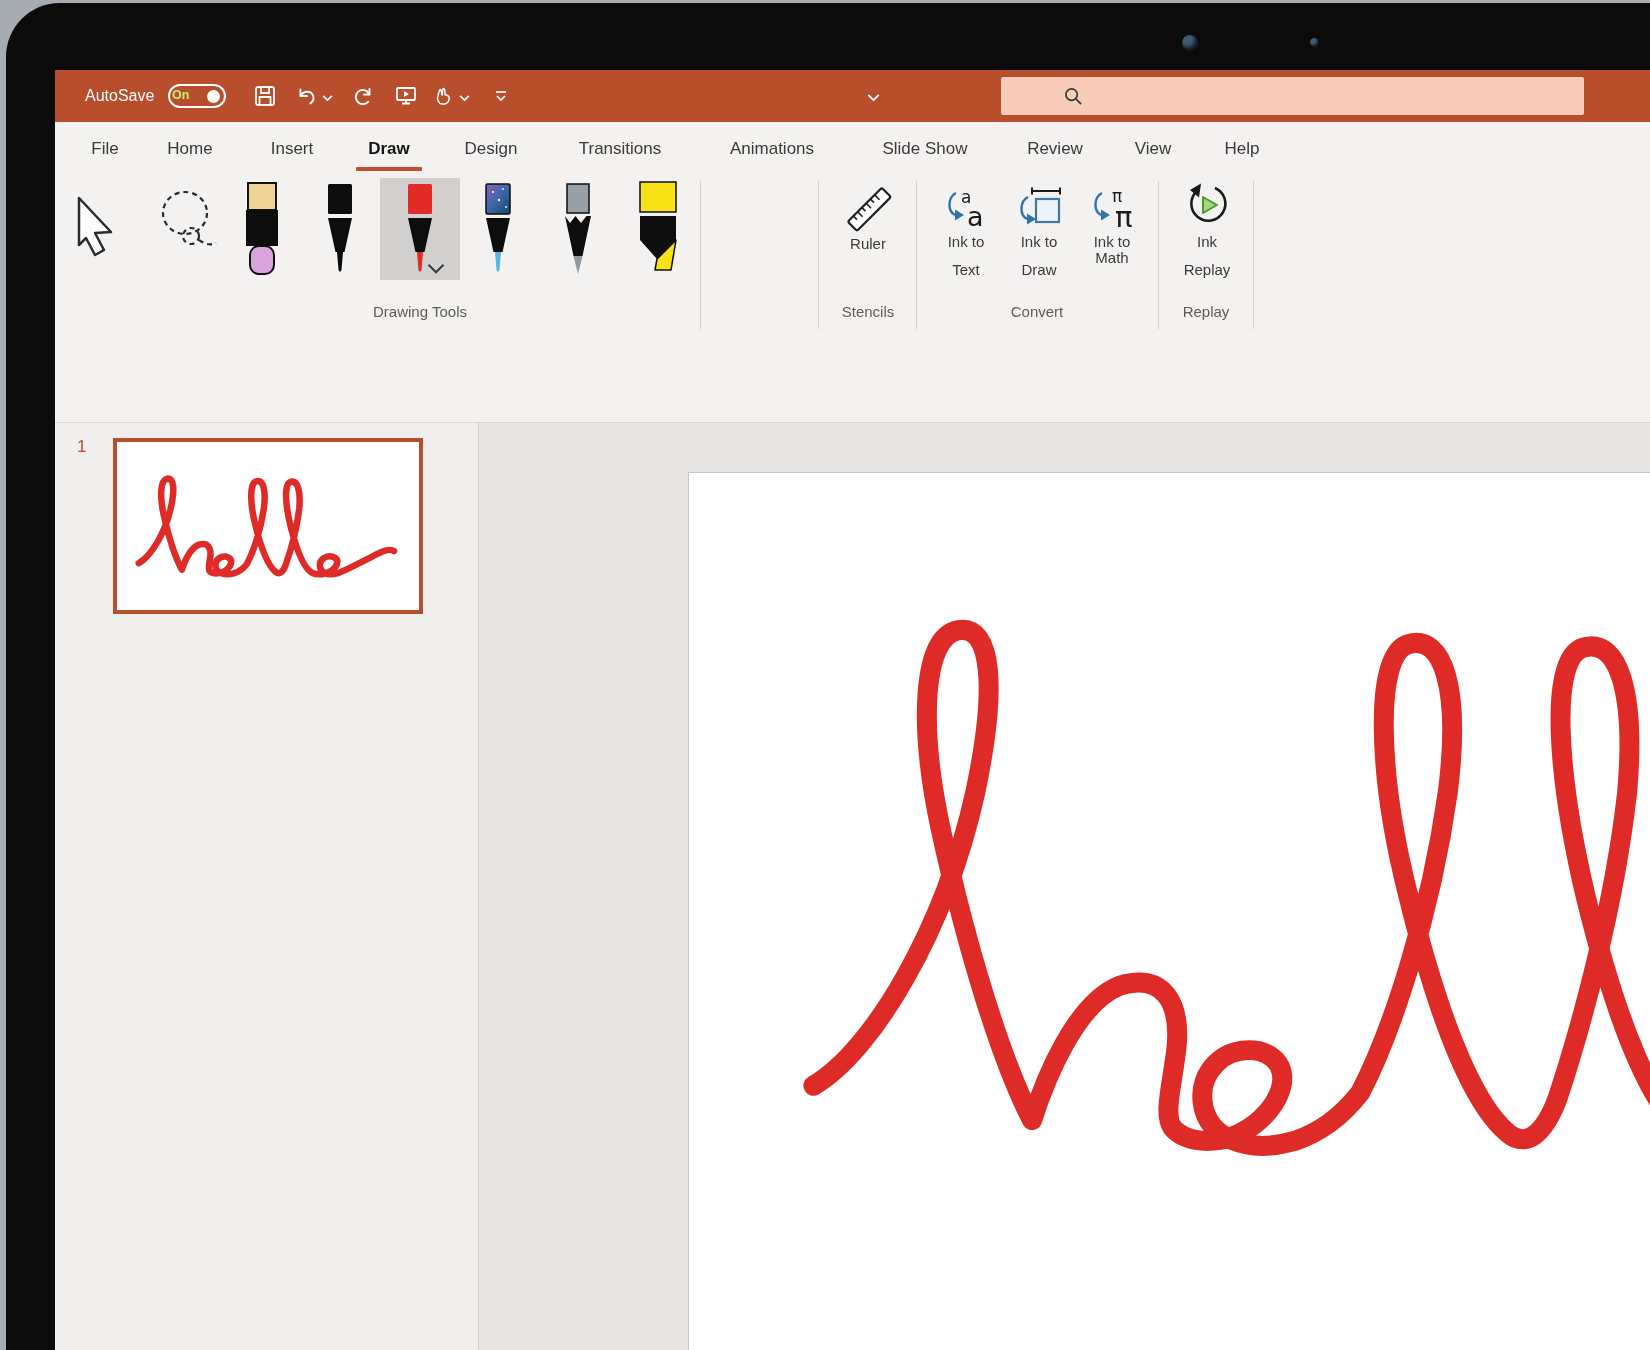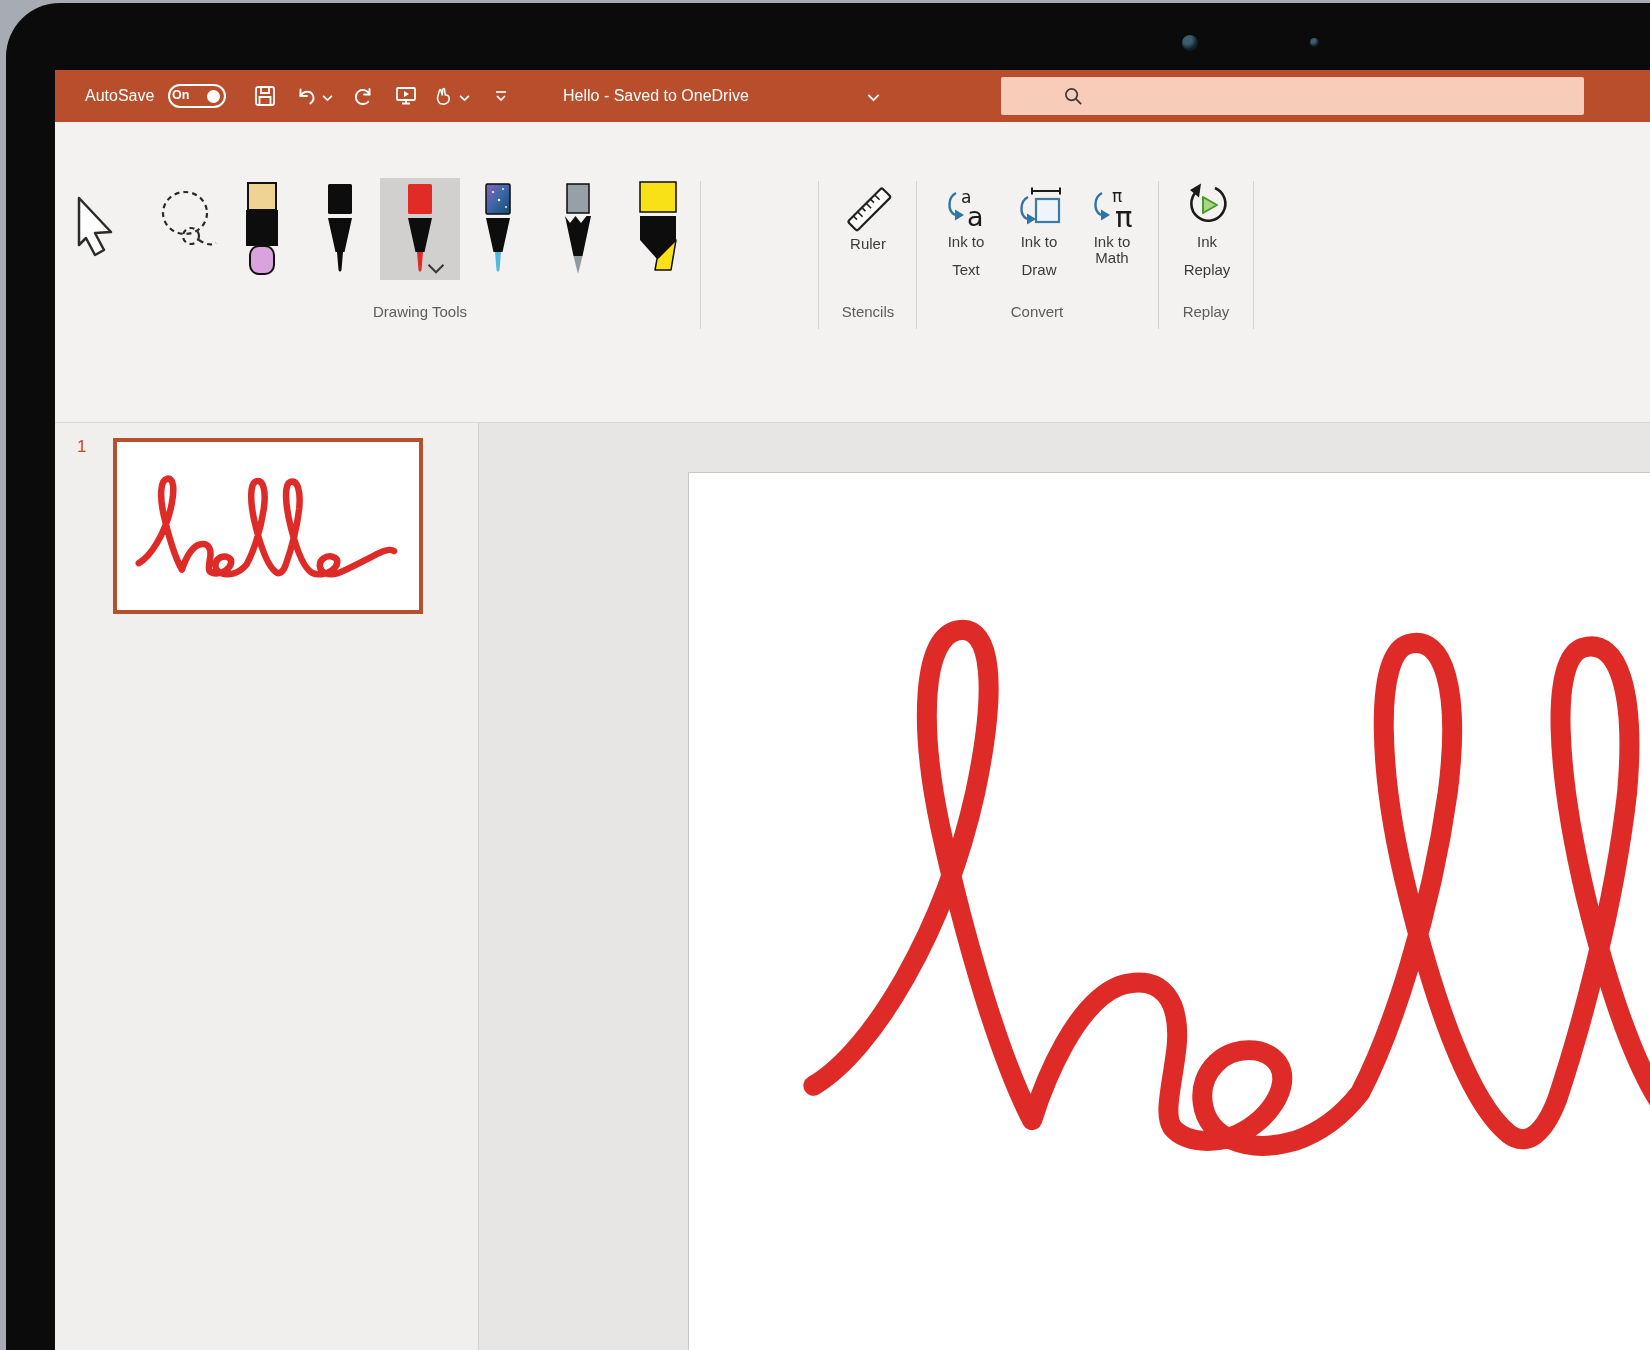--- a/index.html
+++ b/index.html
@@ -17,7 +17,7 @@
   #titlebar .tb-label{font-size:16px;line-height:52px;}
   .tbicon{top:14px;width:24px;height:24px;}
   .toggle{left:113px;top:14px;width:58px;height:24px;border:2px solid #fff;border-radius:14px;box-sizing:border-box;}
-  .toggle .on{position:absolute;left:2px;top:2px;font-size:12.5px;color:#ffffff;font-weight:bold;}
+  .toggle .on{position:absolute;left:2px;top:2px;font-size:12.5px;color:#bef264;font-weight:bold;}
   .toggle .knob{position:absolute;right:4px;top:3.5px;width:13px;height:13px;border-radius:50%;background:#fff;}
   #searchbox{left:946px;top:7px;width:583px;height:38px;background:#F7CCB8;border-radius:2px;}
   #searchbox input{position:absolute;left:96px;top:0;width:440px;height:38px;border:none;background:transparent;outline:none;

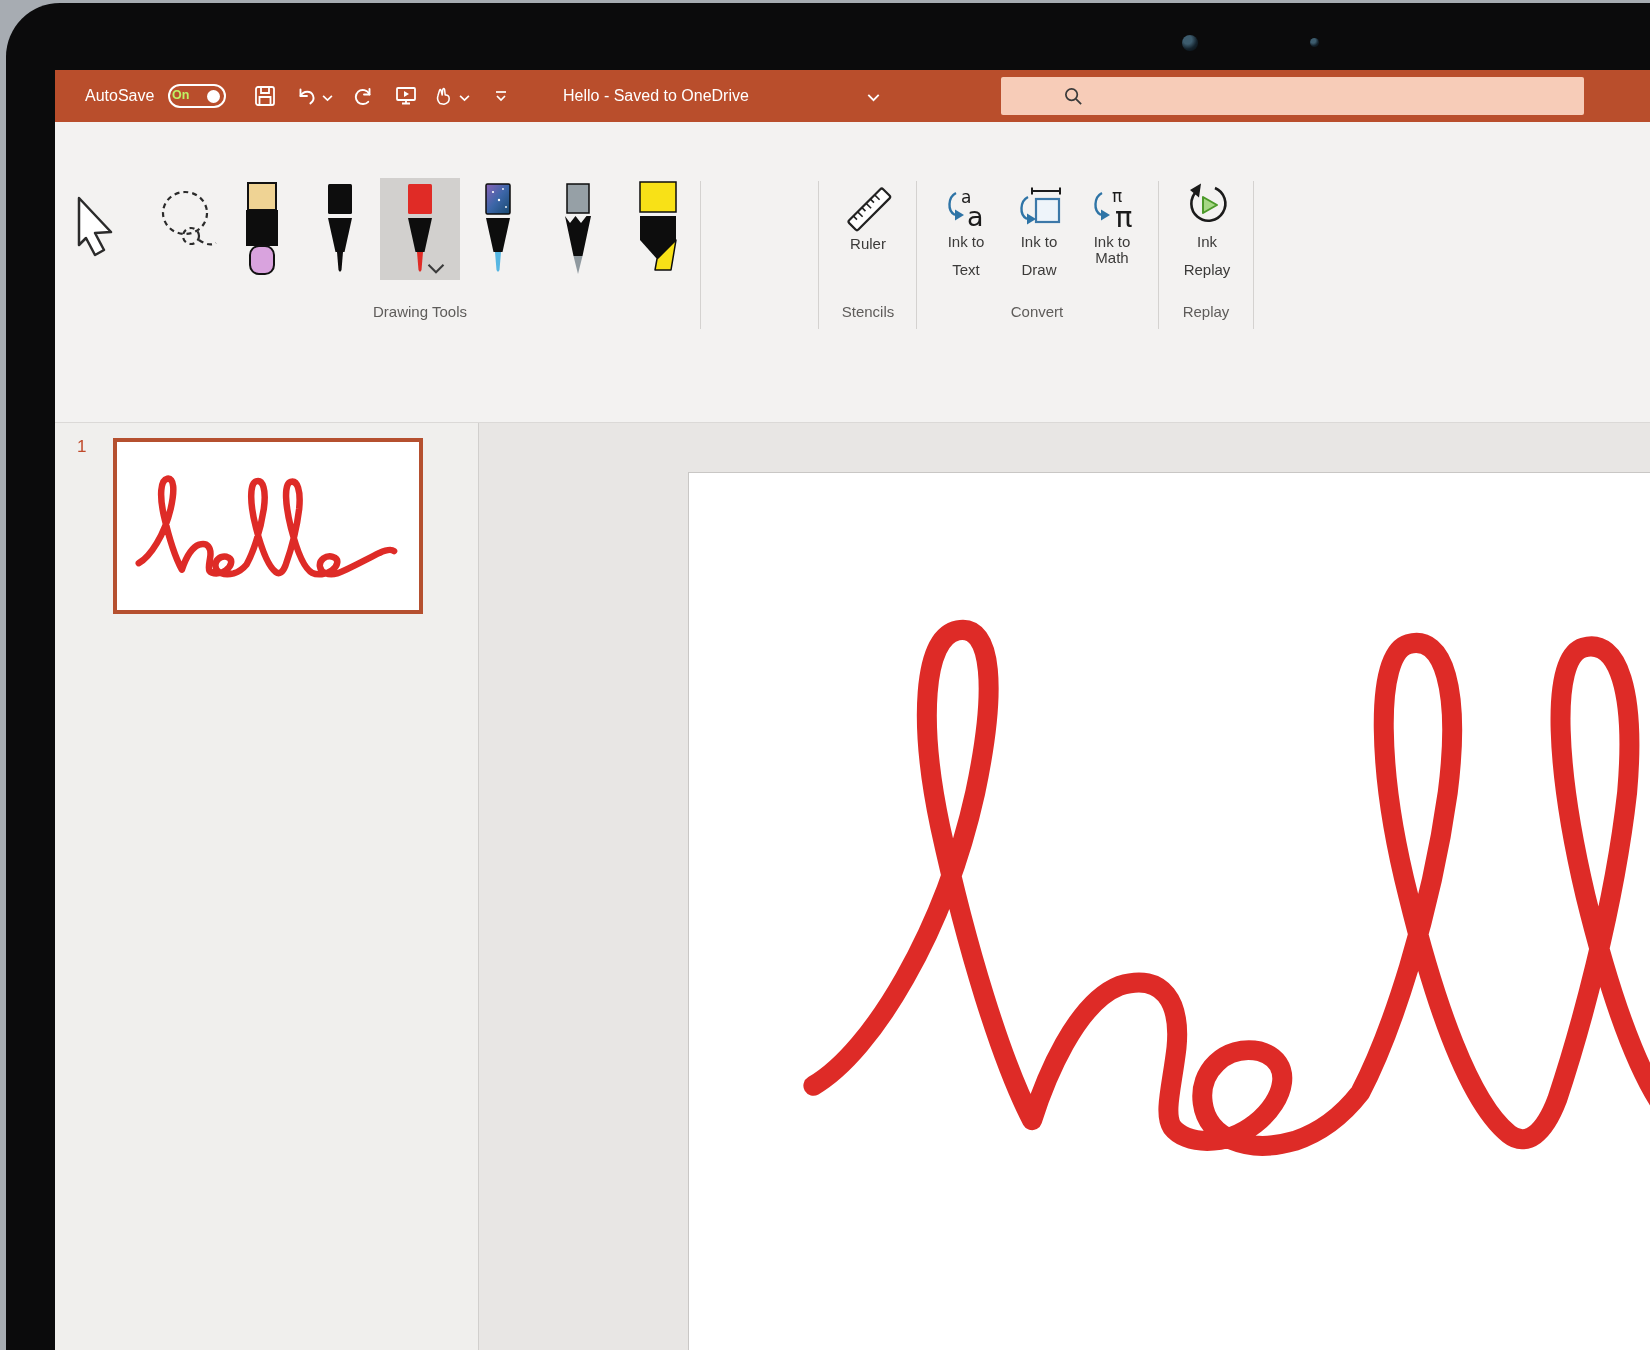--- a/index.html
+++ b/index.html
@@ -129,7 +129,6 @@
         </g>
       </svg>
 
-      <span class="abs tb-label" style="left:508px;">Hello - Saved to OneDrive</span>
       <svg class="abs" style="left:812px;top:23px;width:13px;height:9px;" viewBox="0 0 10 6">
         <polyline points="1,1 5,5 9,1" fill="none" stroke="#fff" stroke-width="1.4"></polyline>
       </svg>

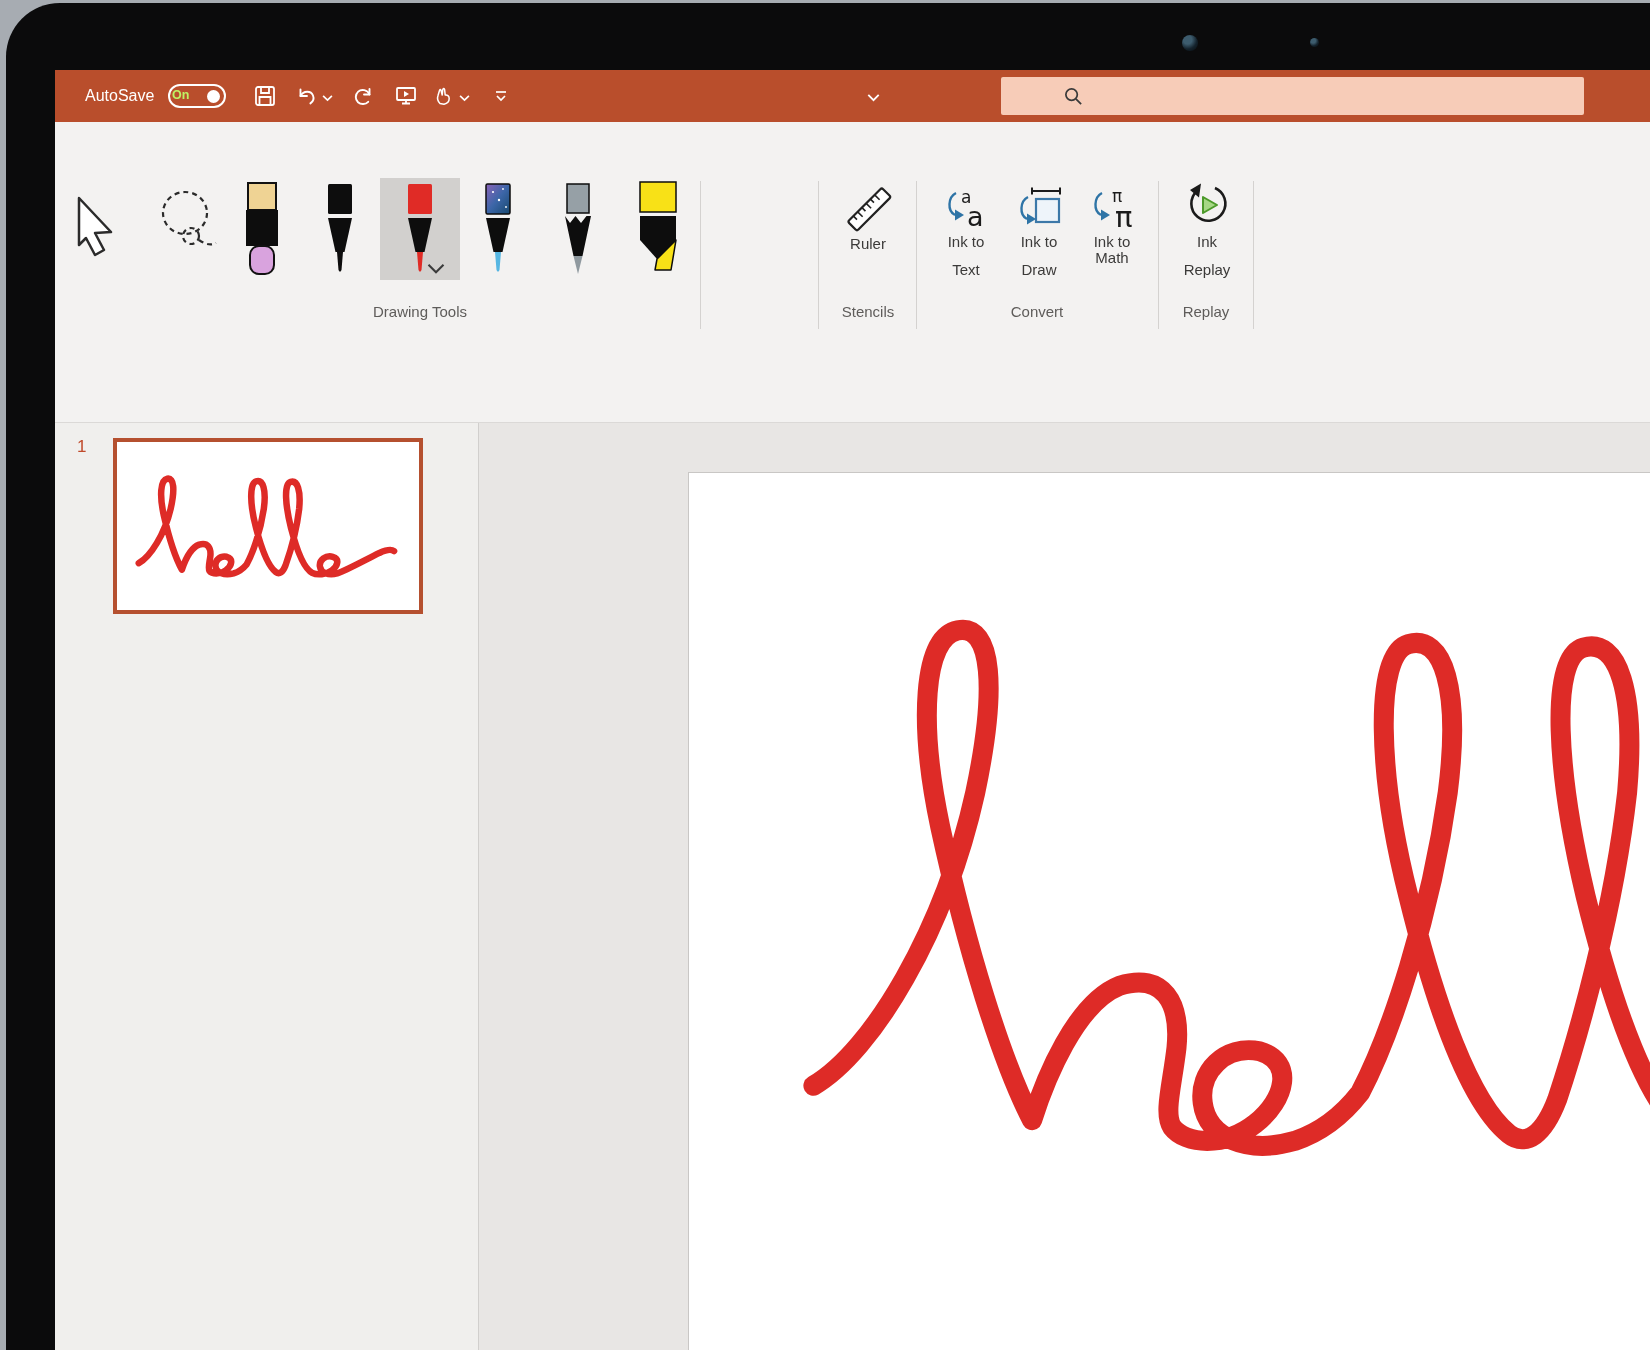--- a/index.html
+++ b/index.html
@@ -141,6 +141,20 @@
       </div>
     </div>
 
+    <div class="abs" id="tabsrow">
+      <span class="abs rtab" style="left:50px;">File</span>
+      <span class="abs rtab" style="left:135px;">Home</span>
+      <span class="abs rtab" style="left:237px;">Insert</span>
+      <span class="abs rtab active" style="left:334px;">Draw</span>
+      <div class="abs tabline" style="left:334px;"></div>
+      <span class="abs rtab" style="left:436px;">Design</span>
+      <span class="abs rtab" style="left:565px;">Transitions</span>
+      <span class="abs rtab" style="left:717px;">Animations</span>
+      <span class="abs rtab" style="left:870px;">Slide Show</span>
+      <span class="abs rtab" style="left:1000px;">Review</span>
+      <span class="abs rtab" style="left:1098px;">View</span>
+      <span class="abs rtab" style="left:1187px;">Help</span>
+    </div>
 
     <div class="abs" id="toolsrow">
 

